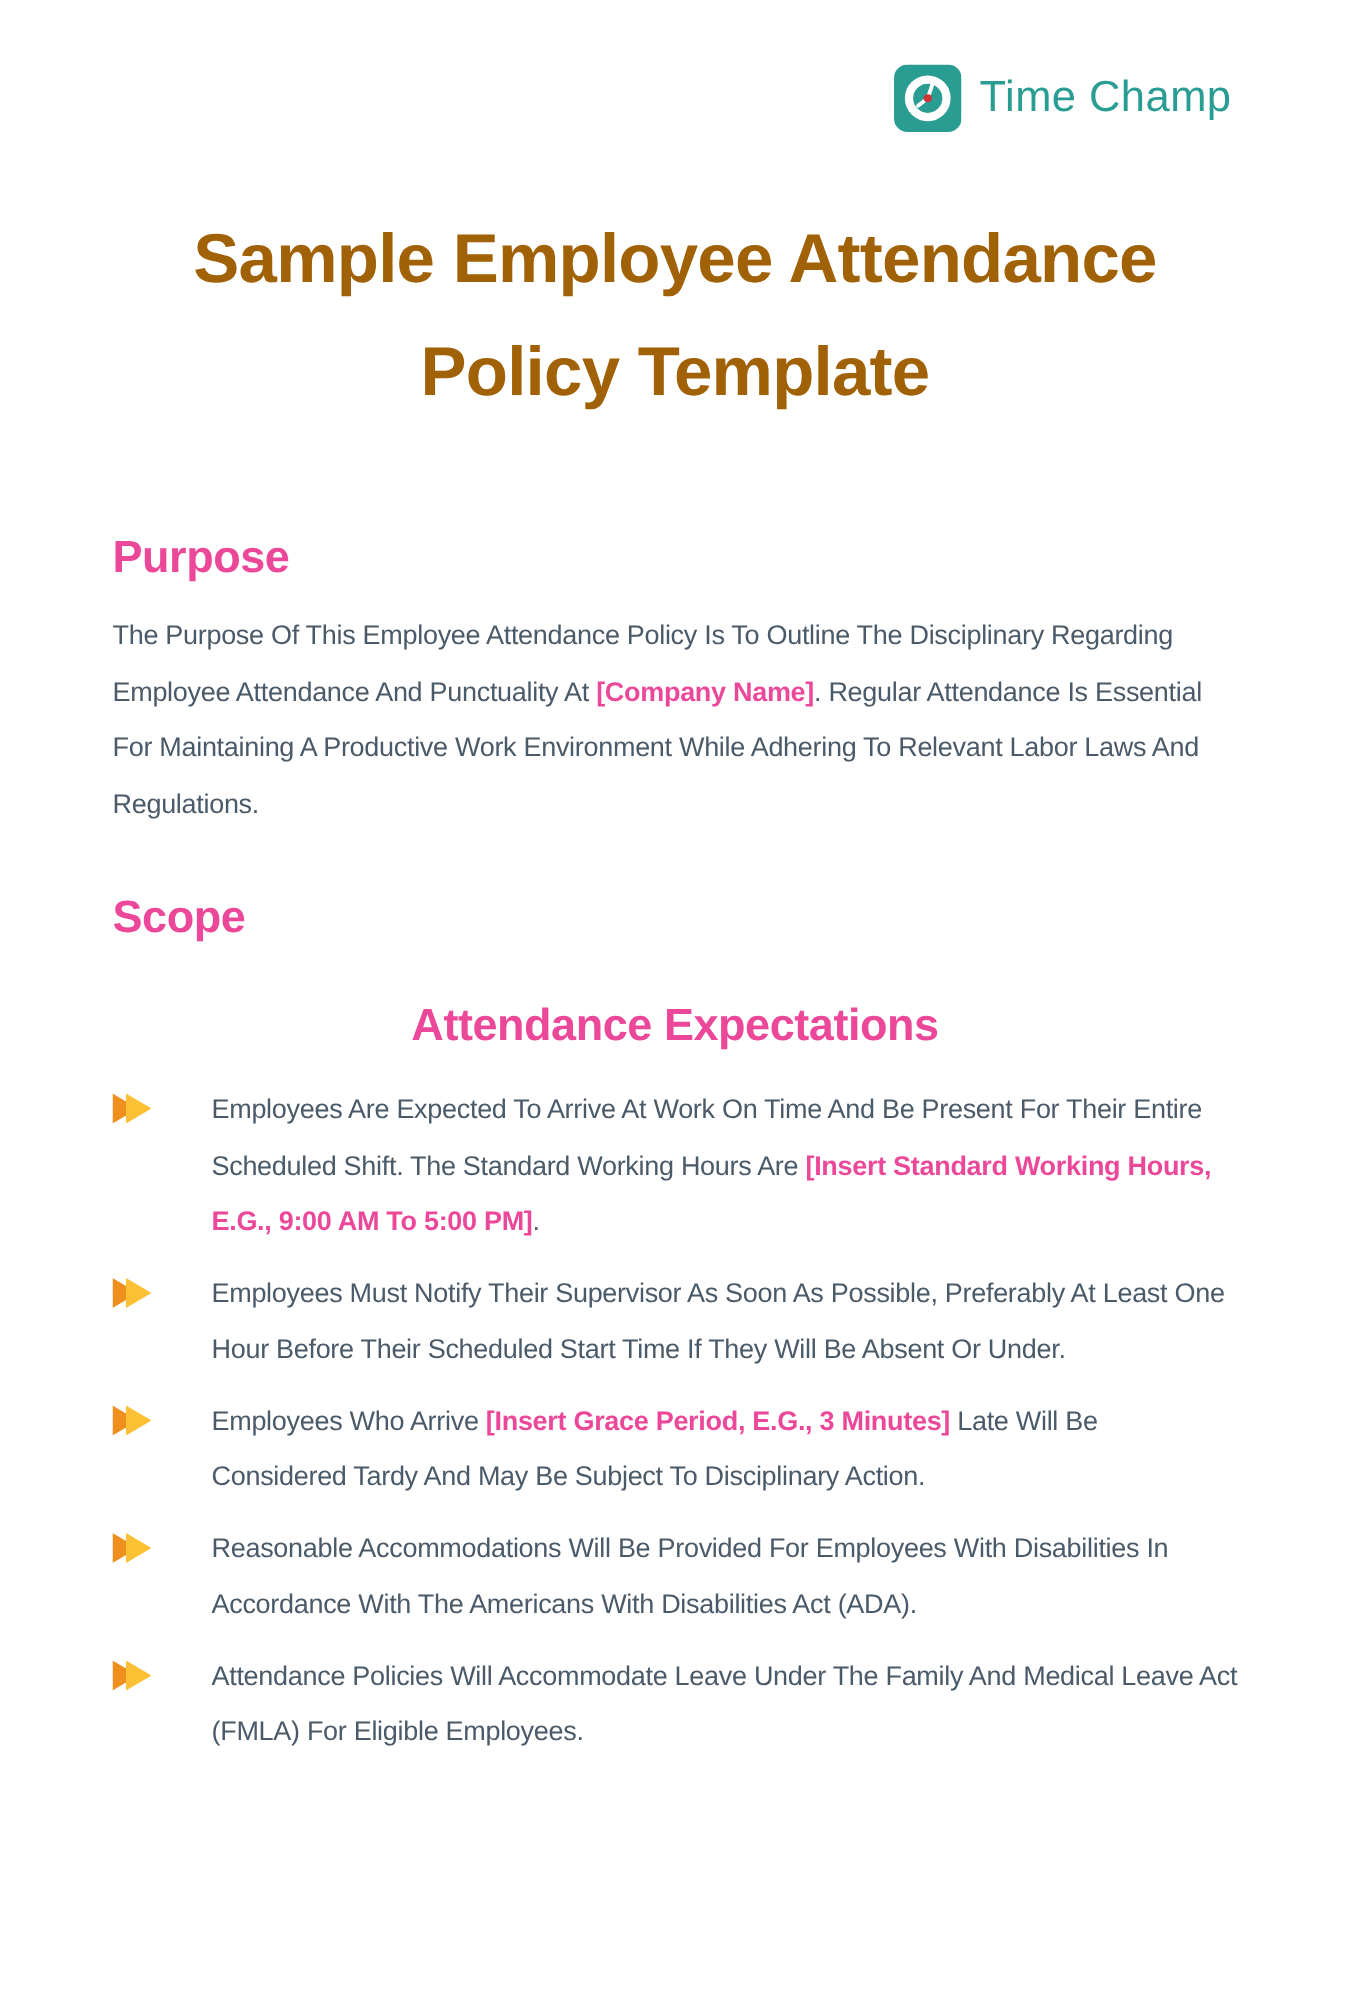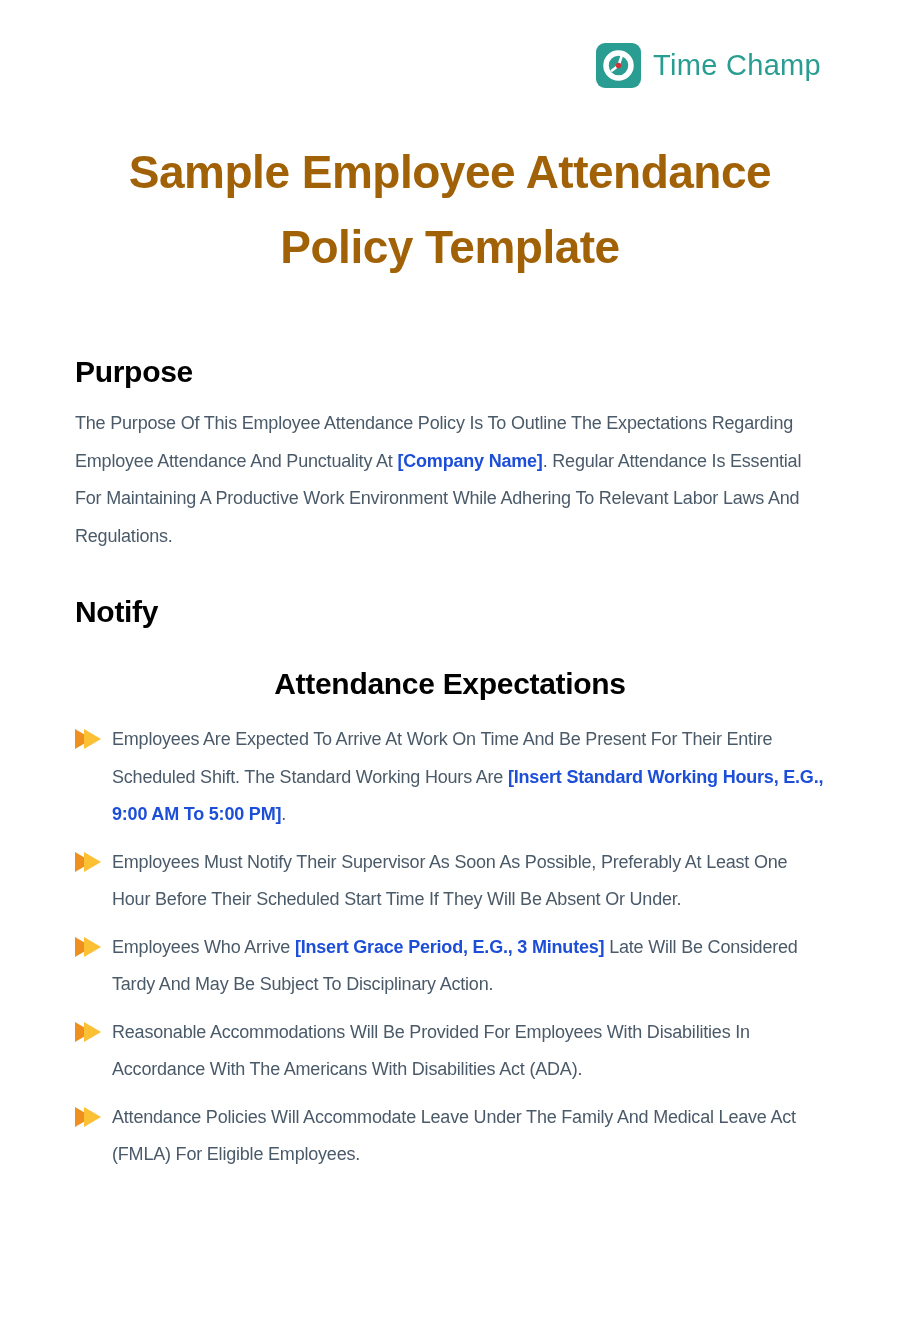--- a/index.html
+++ b/index.html
@@ -37,7 +37,7 @@
   
   h2.sec-heading {
     margin: 0;
-    color: #000000;
+    color: #ec4899;
     font-size: 30px;
     font-weight: 700;
     letter-spacing: -0.3px;

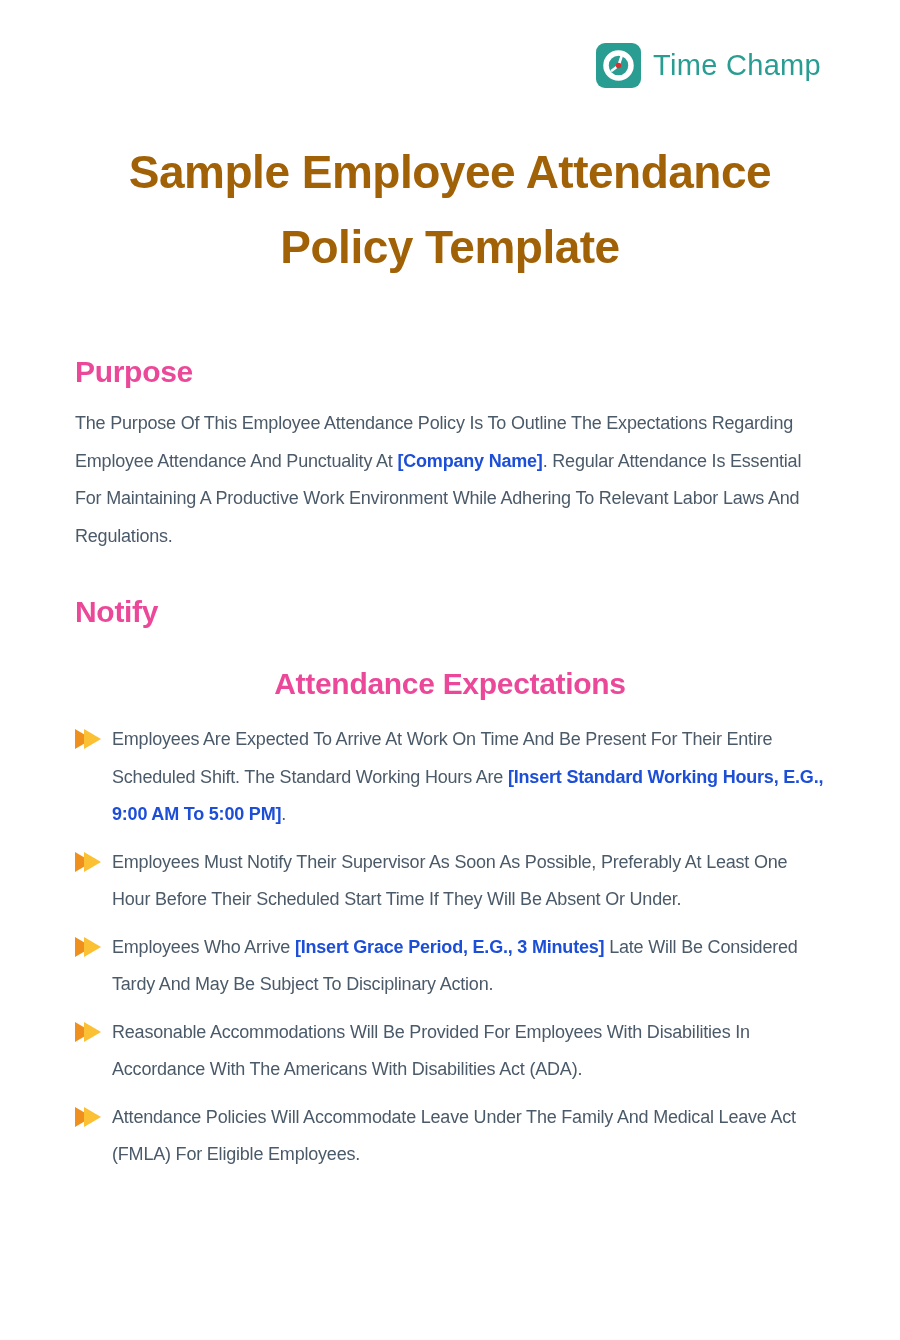--- a/index.html
+++ b/index.html
@@ -93,7 +93,7 @@
 
   <section class="sec-purpose">
     <h2 class="sec-heading">Purpose</h2>
-    <p class="body-text"><span>The Purpose Of This Employee Attendance Policy Is To Outline The Expectations Regarding Employee Attendance And Punctuality At </span><span class="b">[Company Name]</span><span>. Regular Attendance Is Essential For Maintaining A Productive Work Environment While Adhering To Relevant Labor Laws And Regulations.</span></p>
+    <p class="body-text"><span>The Purpose Of This Employee Attendance Policy Is To Outline The Disciplinary Regarding Employee Attendance And Punctuality At </span><span class="b">[Company Name]</span><span>. Regular Attendance Is Essential For Maintaining A Productive Work Environment While Adhering To Relevant Labor Laws And Regulations.</span></p>
   </section>
 
   <section class="sec-scope">

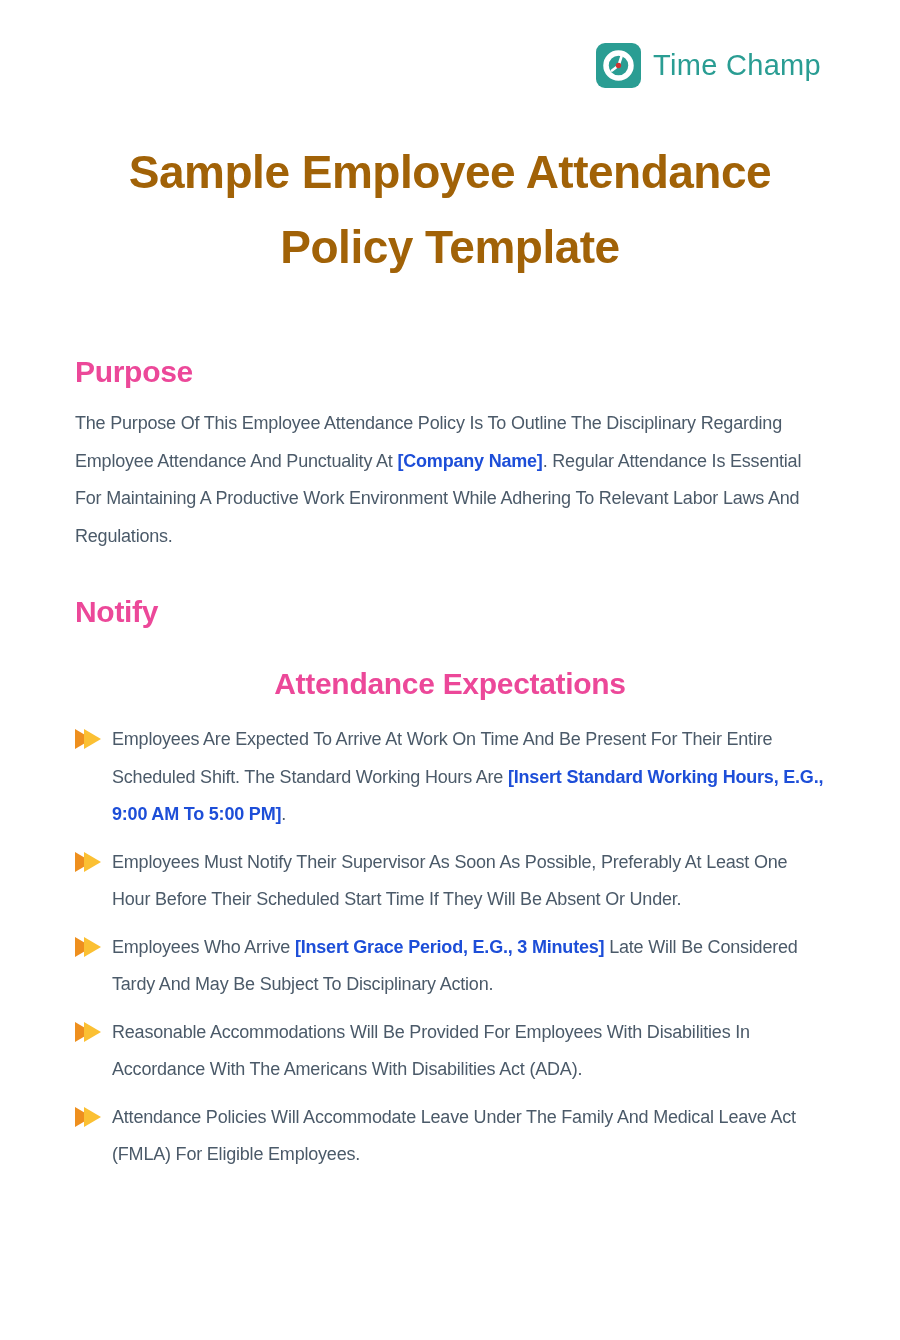--- a/index.html
+++ b/index.html
@@ -55,7 +55,7 @@
     line-height: 37.5px;
     font-weight: 400;
   }
-  .b { font-weight: 700; color: #1d4ed8; }
+  .b { font-weight: 700; color: #ec4899; }
   
   ul.bullets { list-style: none; margin: 20px 0 0 0; padding: 0; }
   ul.bullets li { display: flex; align-items: flex-start; margin: 0 0 10px 0; }

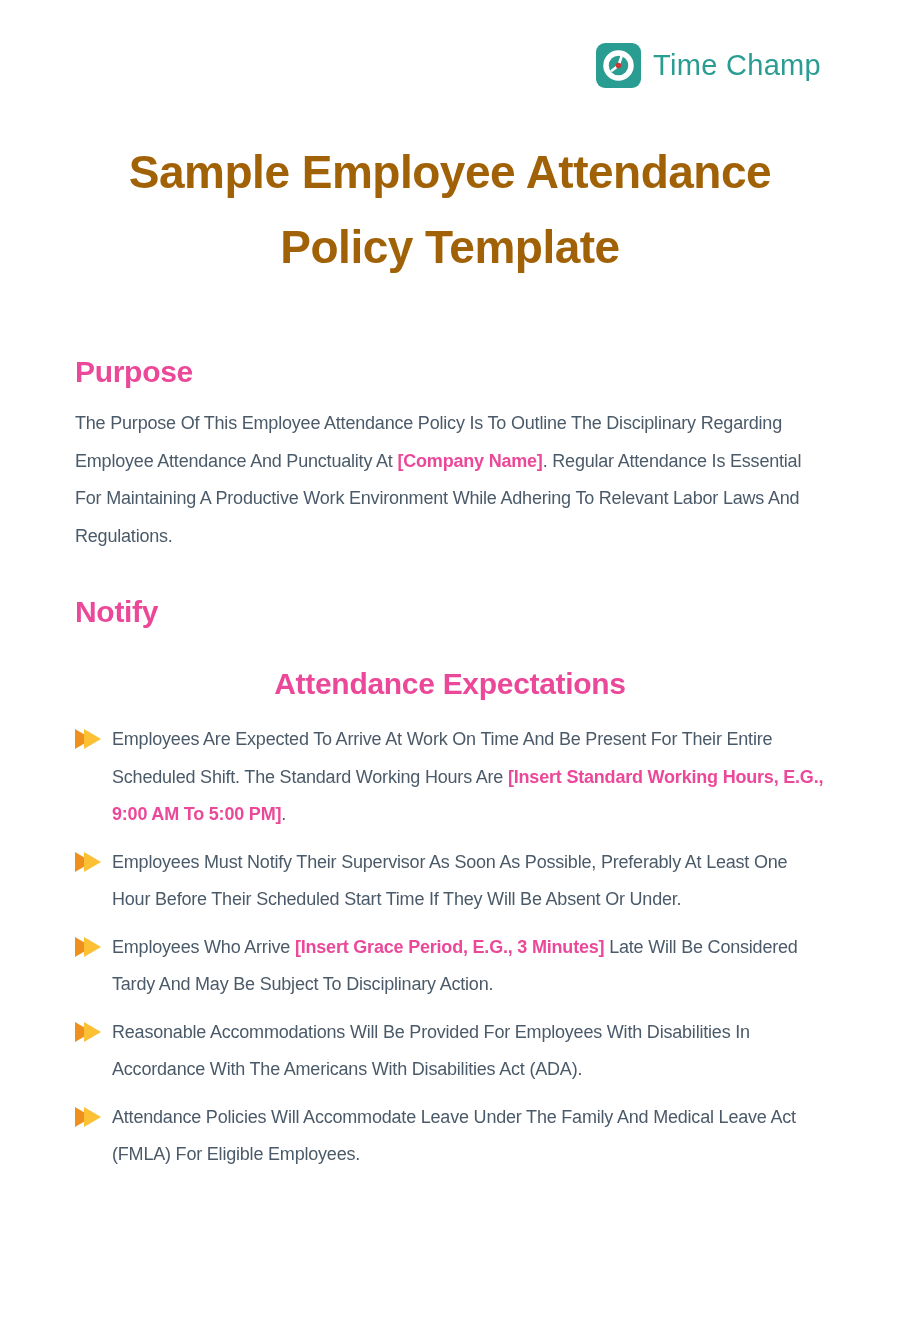--- a/index.html
+++ b/index.html
@@ -97,7 +97,7 @@
   </section>
 
   <section class="sec-scope">
-    <h2 class="sec-heading">Notify</h2>
+    <h2 class="sec-heading">Scope</h2>
   </section>
 
   <section class="sec-attendance">

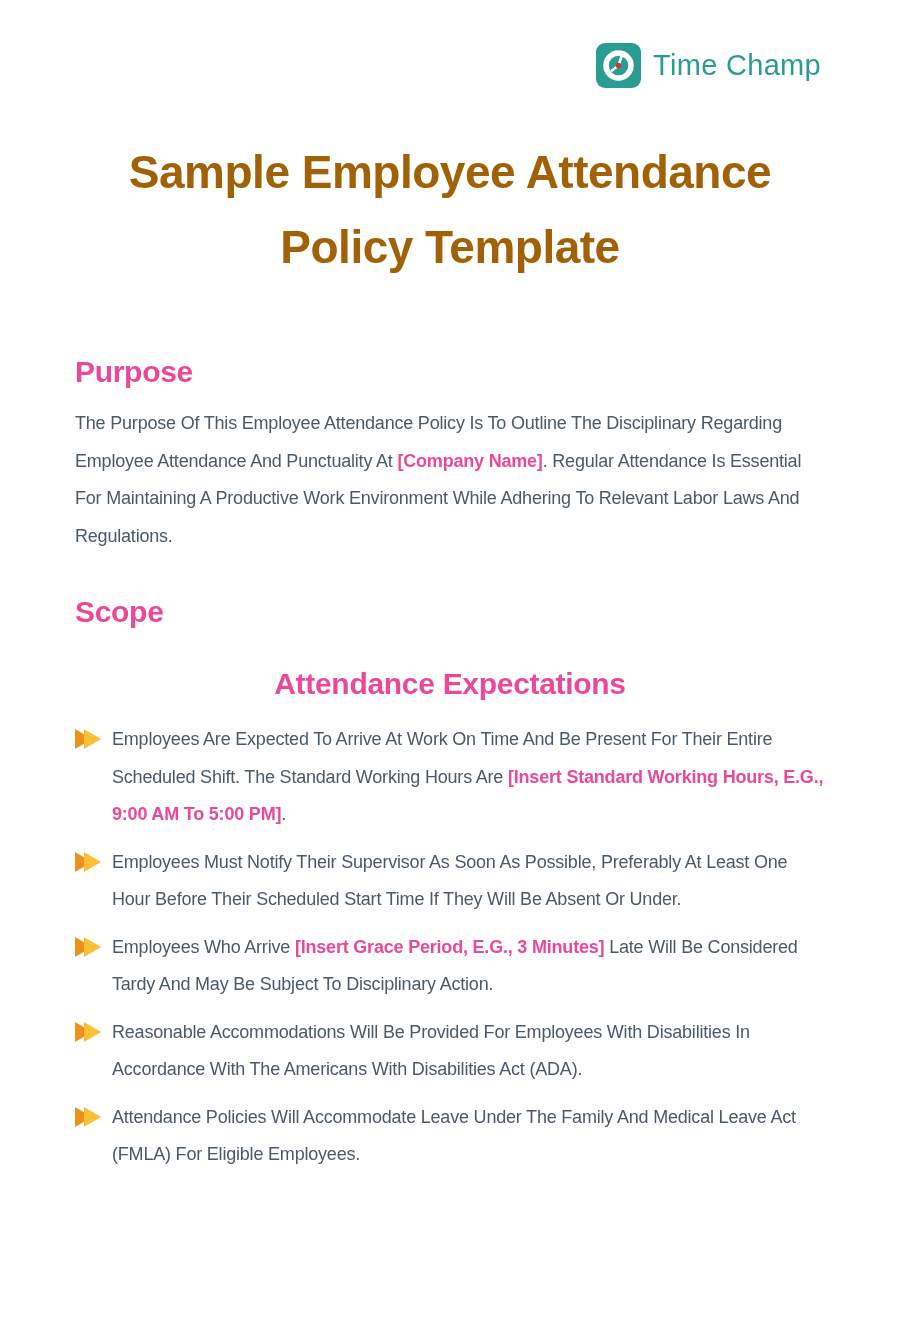--- a/index.html
+++ b/index.html
@@ -58,7 +58,7 @@
   .b { font-weight: 700; color: #ec4899; }
   
   ul.bullets { list-style: none; margin: 20px 0 0 0; padding: 0; }
-  ul.bullets li { display: flex; align-items: flex-start; margin: 0 0 10px 0; }
+  ul.bullets li { display: flex; align-items: flex-start; margin: 0 0 10px 0; gap: 29px; }
   .chev { flex: 0 0 auto; width: 26px; margin-top: 8px; margin-right: 11px; }
   .chev svg { display: block; }
   .li-text {

